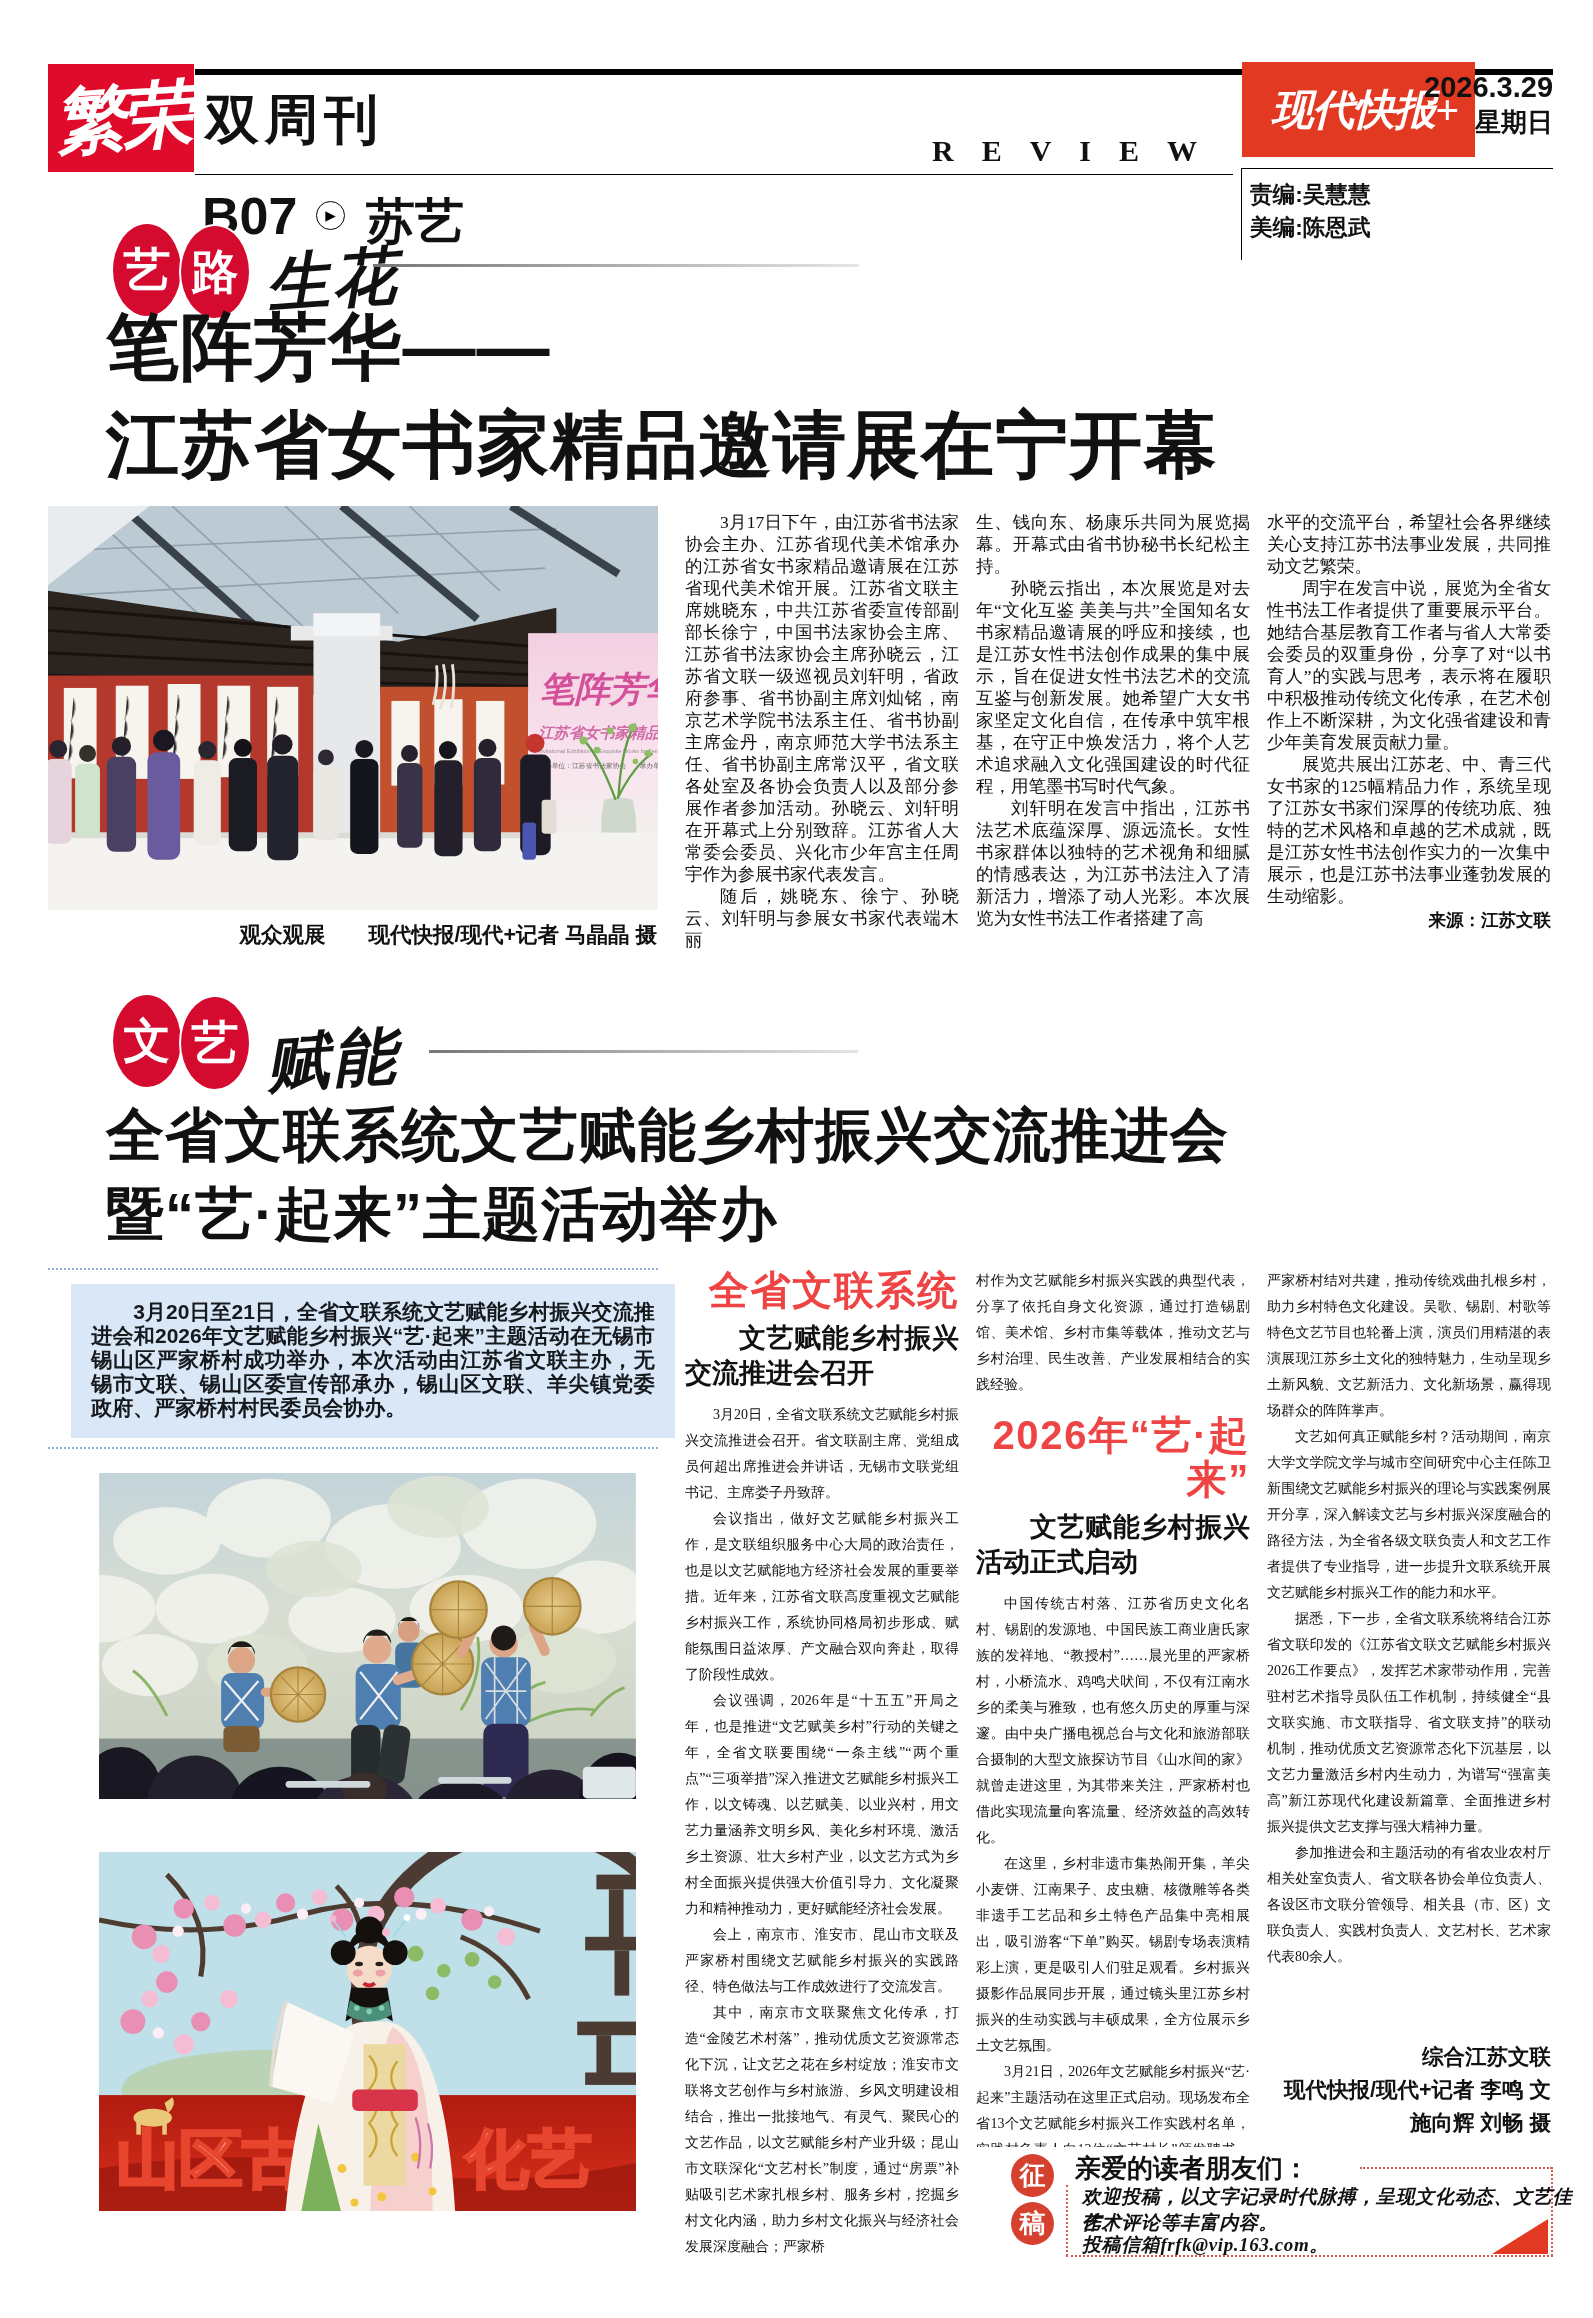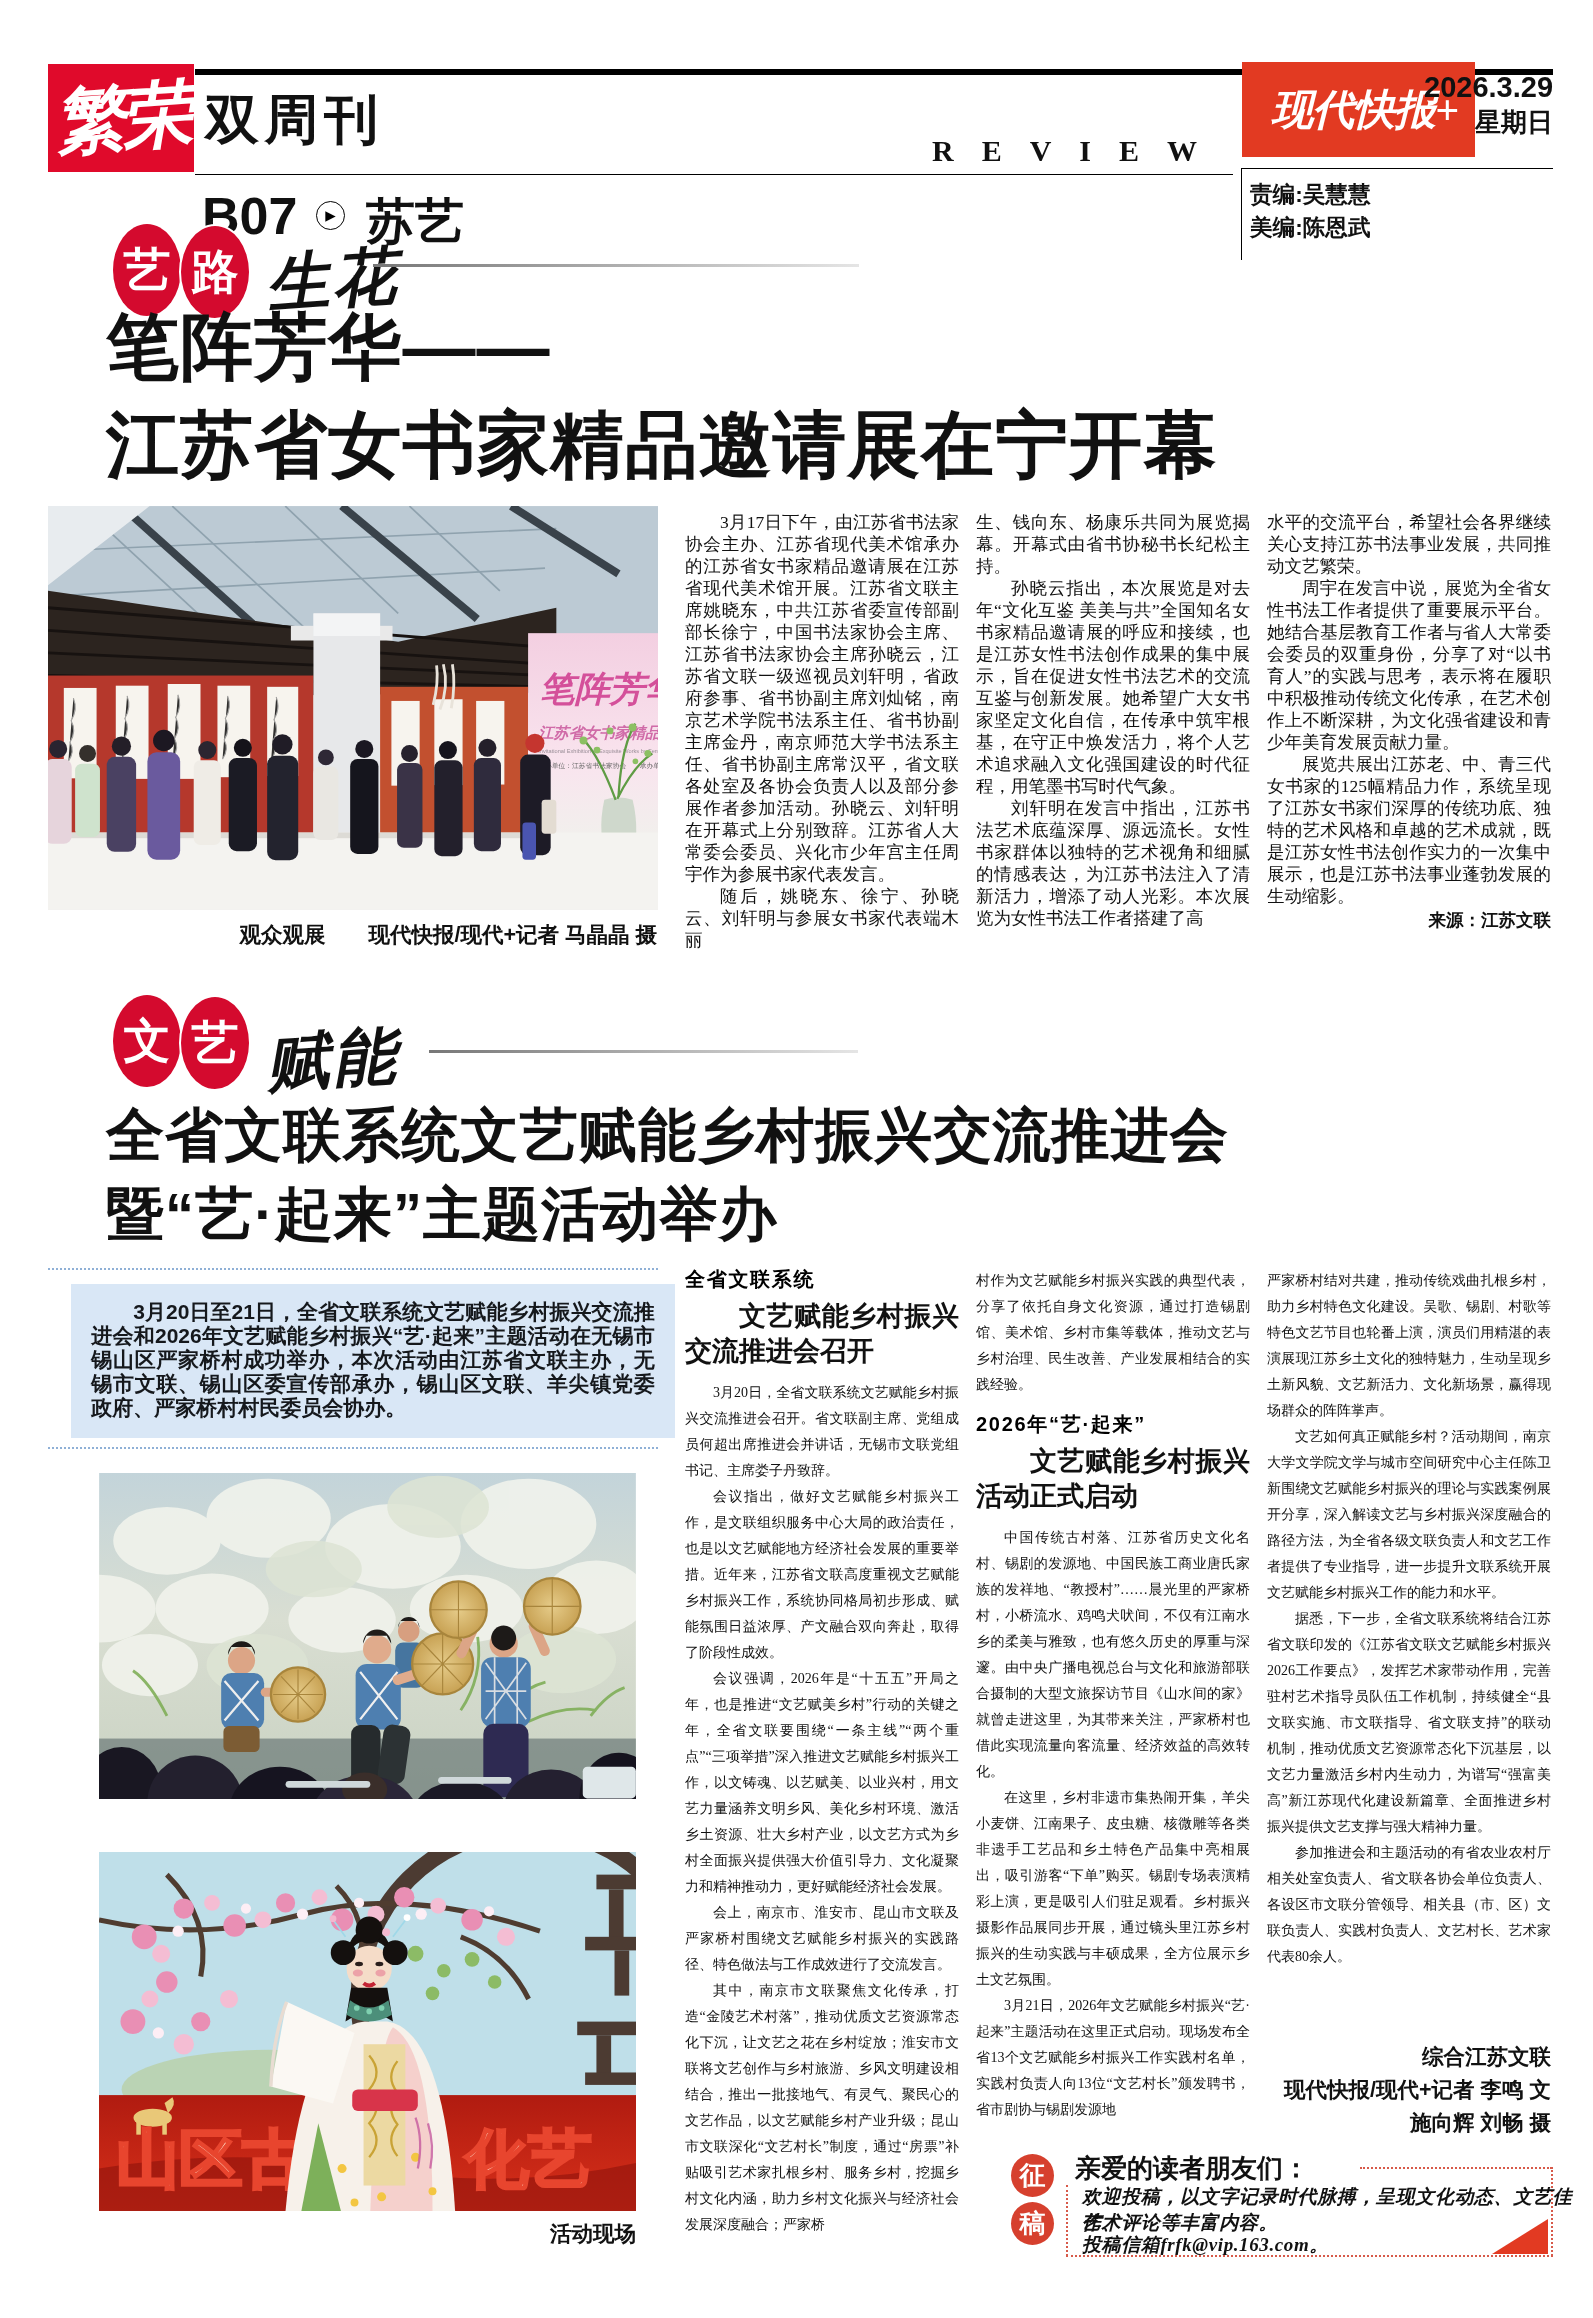--- a/index.html
+++ b/index.html
@@ -42,8 +42,8 @@
   .bp2{font-size:14px;line-height:26px;text-align:justify;margin:0;text-indent:2em;}
   .cont{text-indent:0;}
   .src{font-size:17.5px;line-height:26px;margin:0;text-align:right;font-weight:700;}
-  .bluehead{font-family:"Liberation Sans",sans-serif;color:#000000;font-size:20px;font-weight:900;
-            letter-spacing:1.7px;margin:0 0 9px 0;line-height:1.1;}
+  .bluehead{font-family:"Liberation Sans",sans-serif;color:#ef4444;font-size:40px;font-weight:900;
+            letter-spacing:1.7px;margin:0 0 9px 0;line-height:1.1;text-align:right;}
   .subhead{font-family:"Liberation Sans",sans-serif;font-size:27px;font-weight:900;line-height:35px;
            margin:0 0 11.3px 0;text-indent:2em;text-align:justify;}
   .caption{font-family:"Liberation Sans",sans-serif;font-size:21.5px;font-weight:600;text-align:right;}

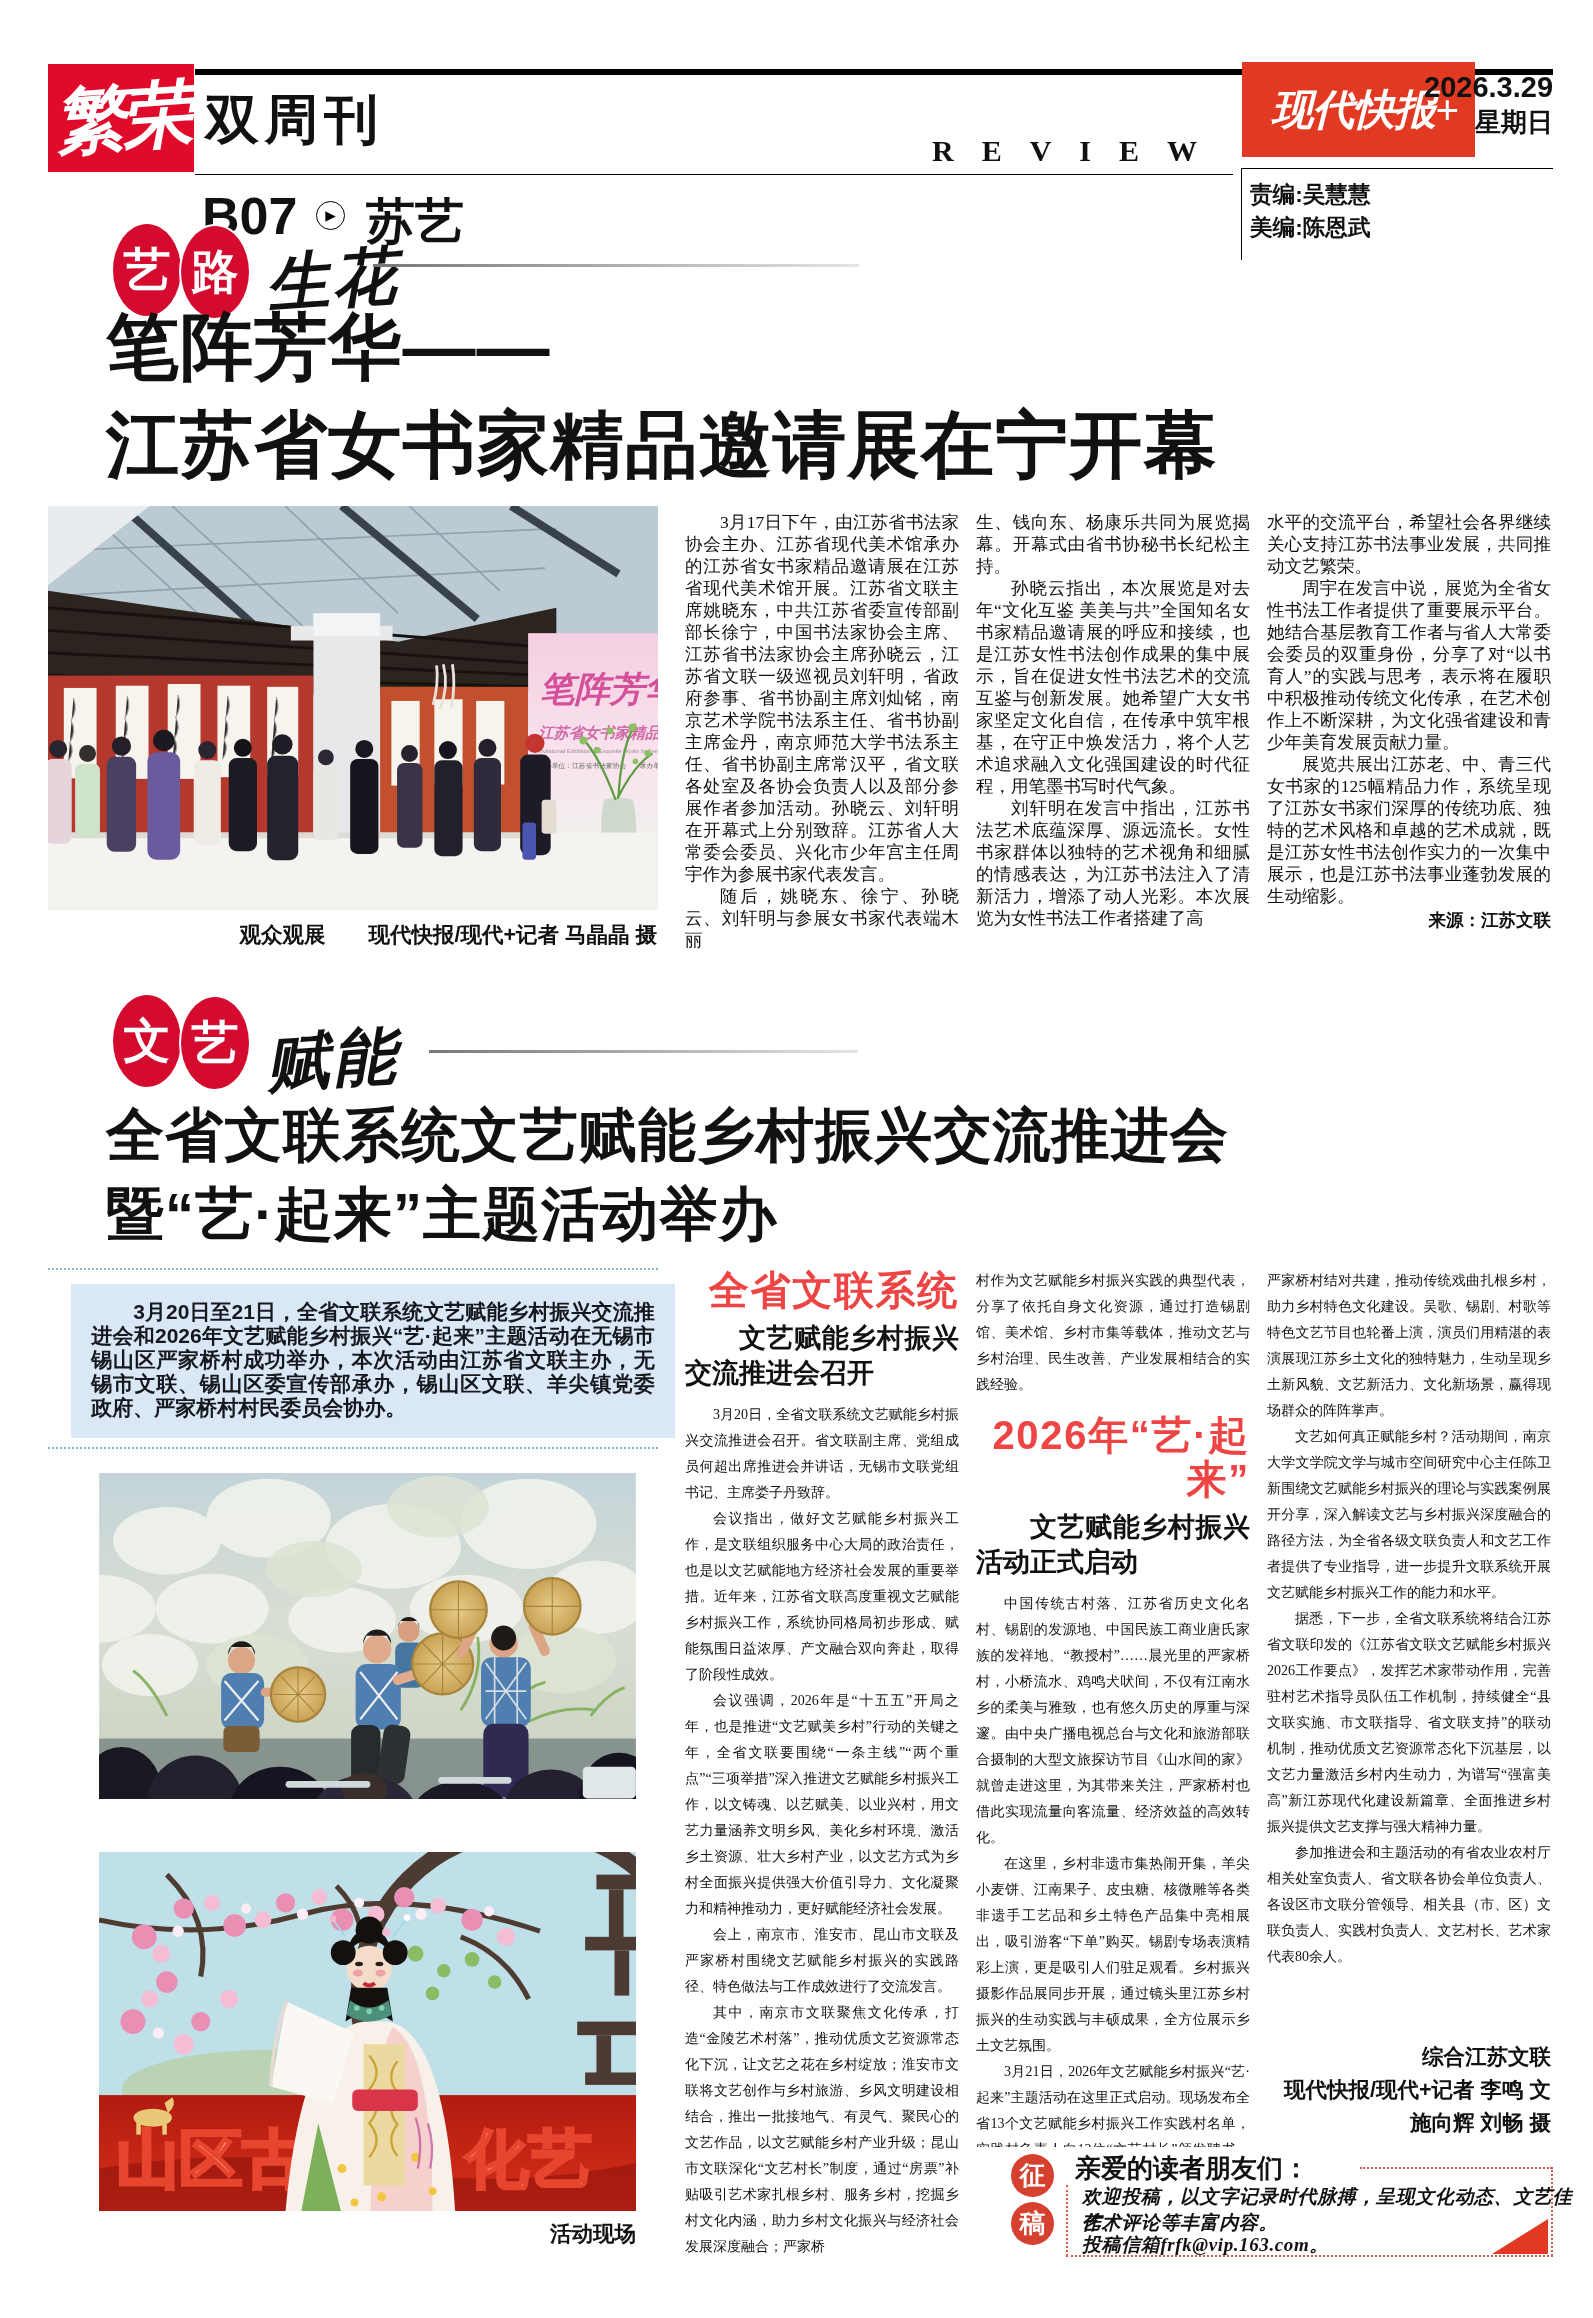--- a/index.html
+++ b/index.html
@@ -540,7 +540,6 @@
         </g>
     </g>
   </svg>
-  <div class="abs caption" style="left:48px;top:2219px;width:588px;">活动现场</div>
 
   <div class="abs col" style="left:685px;top:1268px;width:274px;height:1045px;">
     <h3 class="bluehead">全省文联系统</h3>

